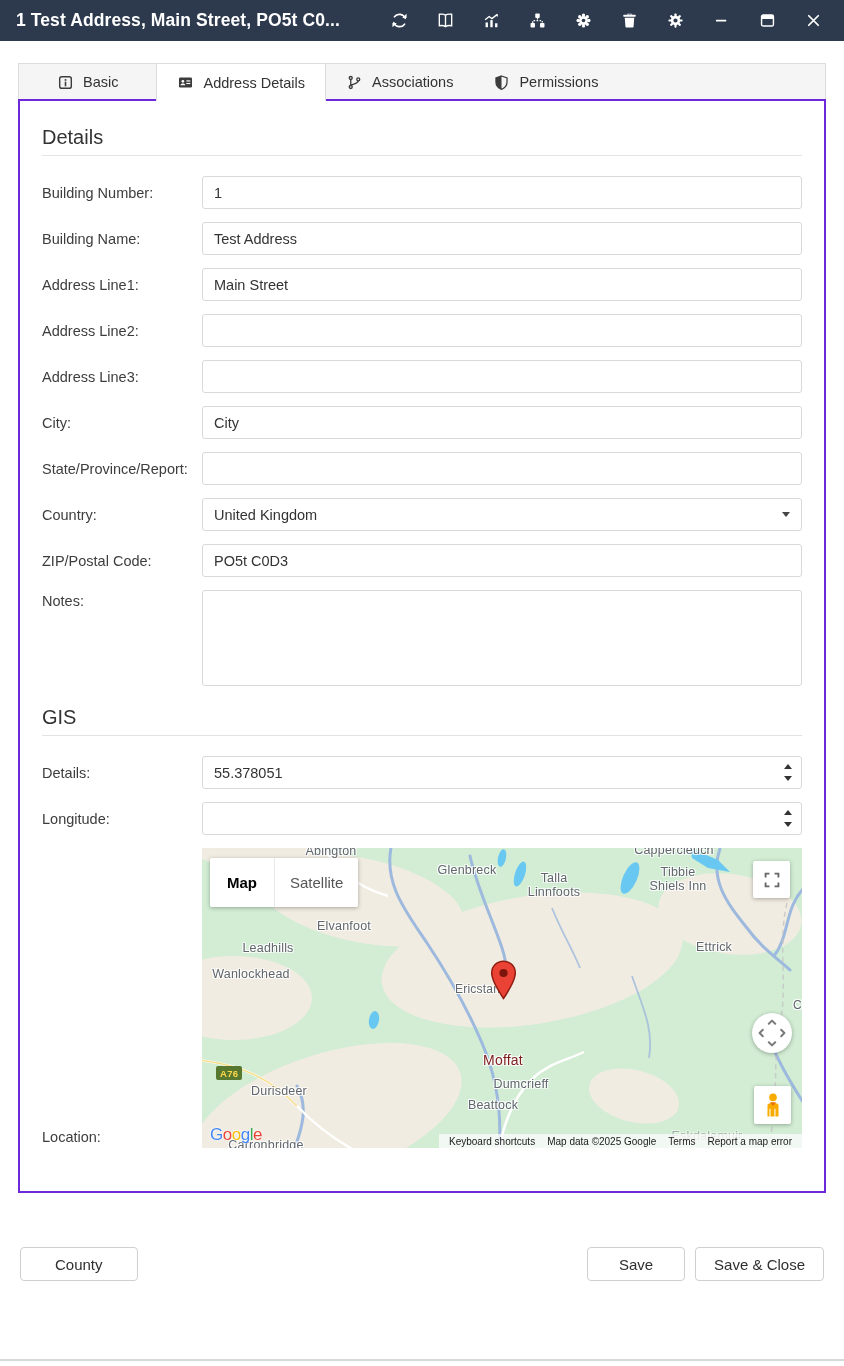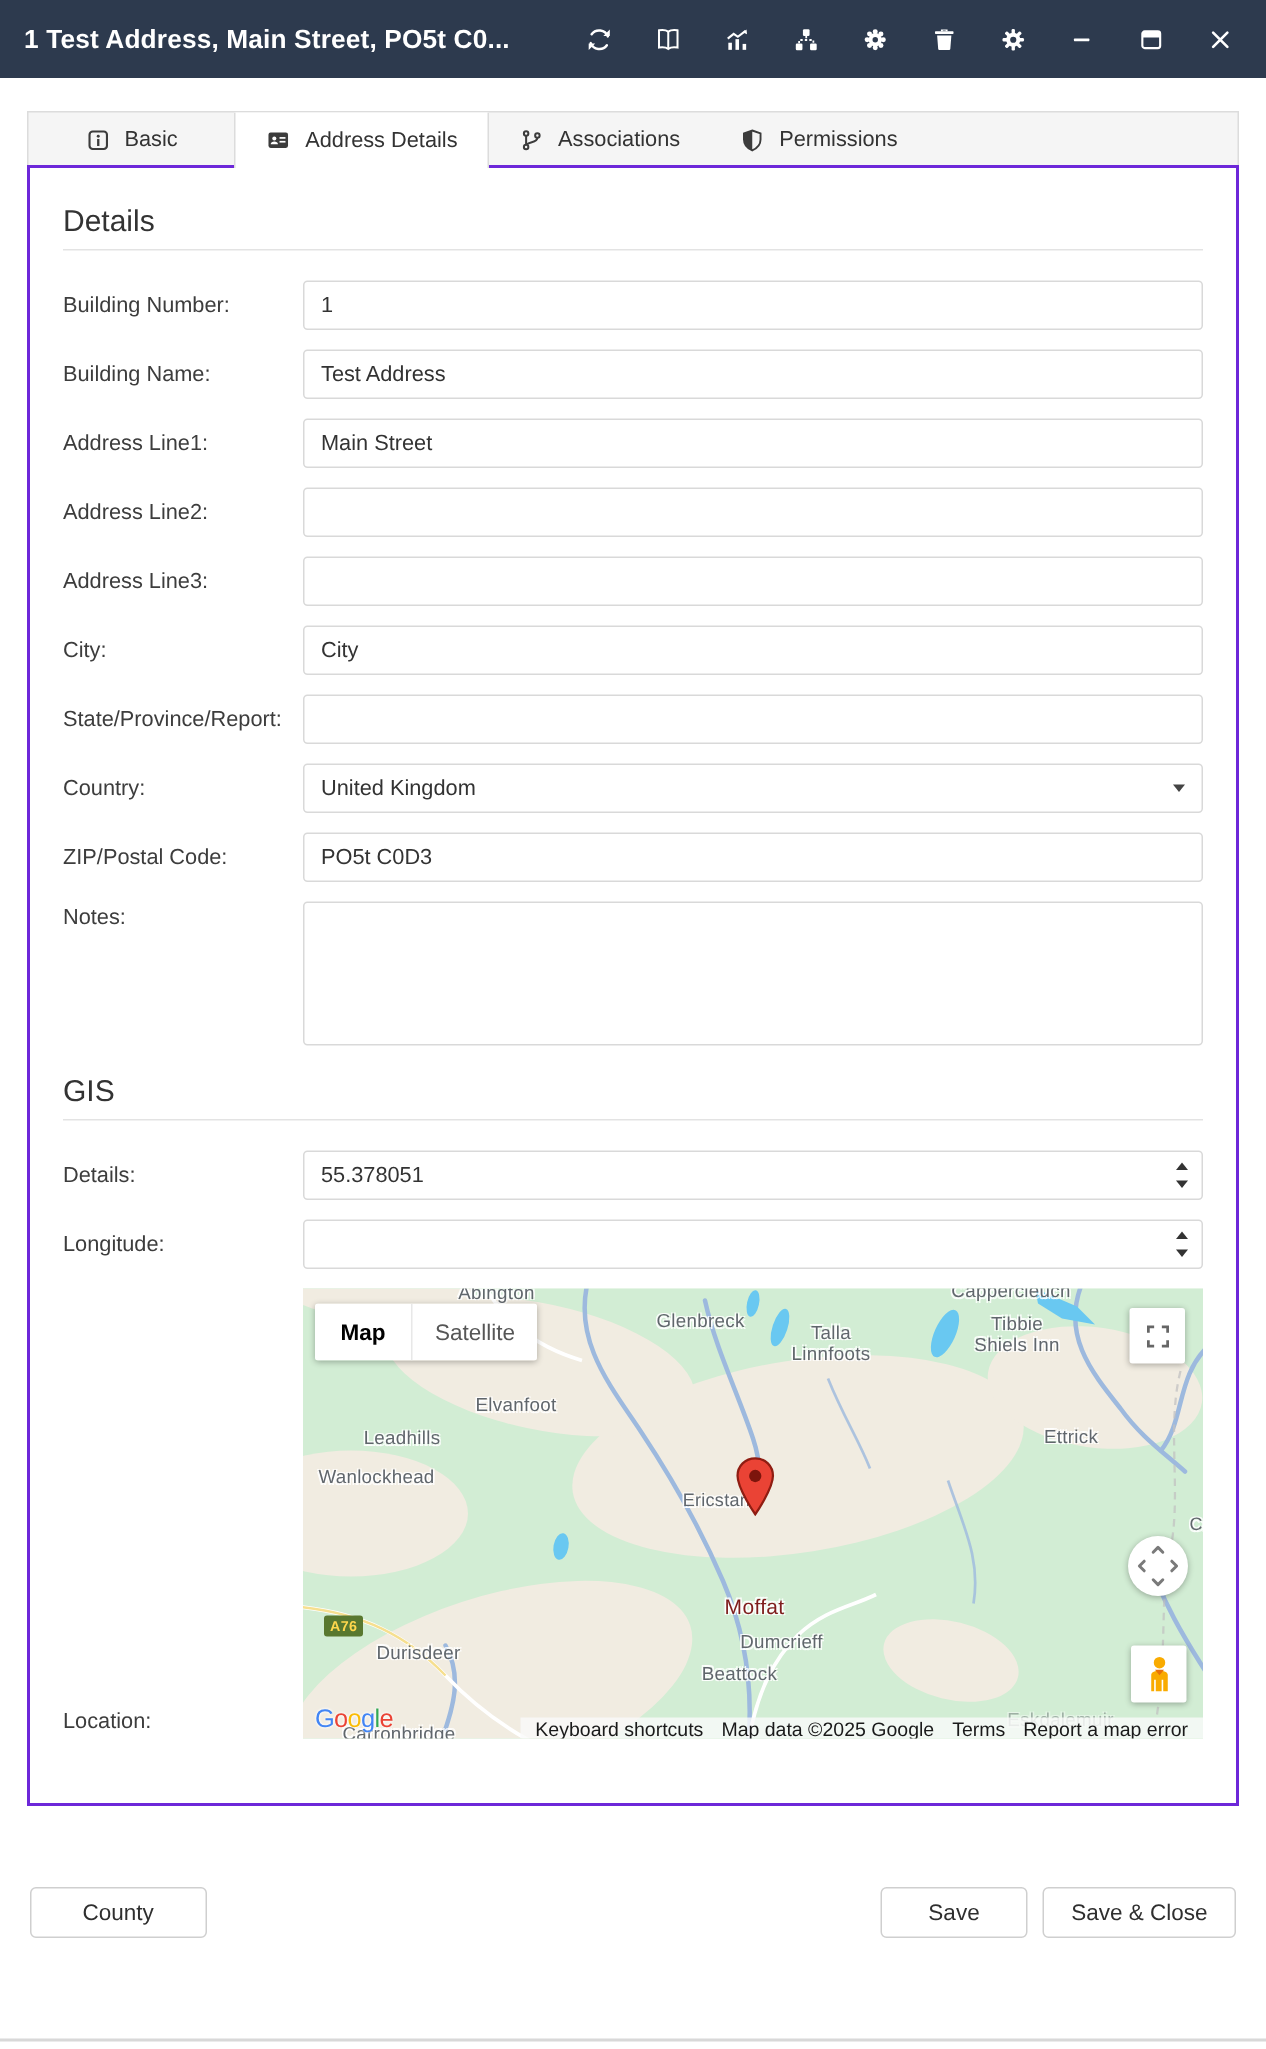--- a/index.html
+++ b/index.html
@@ -9,7 +9,7 @@
   button{font-family:"Liberation Sans",sans-serif}
 
   
-  .titlebar{height:52px;background:#2d3a4e;display:flex;align-items:center;padding:0 13px 0 16px}
+  .titlebar{height:41px;background:#2d3a4e;display:flex;align-items:center;padding:0 13px 0 16px}
   .tb-title{color:#fff;font-size:17.5px;font-weight:600;letter-spacing:.1px;flex:1;white-space:nowrap;overflow:hidden}
   .tb-icons{display:flex;align-items:center;gap:10px}
   .tb-btn{background:none;border:none;padding:0;width:36px;height:36px;display:flex;align-items:center;justify-content:center;cursor:pointer}

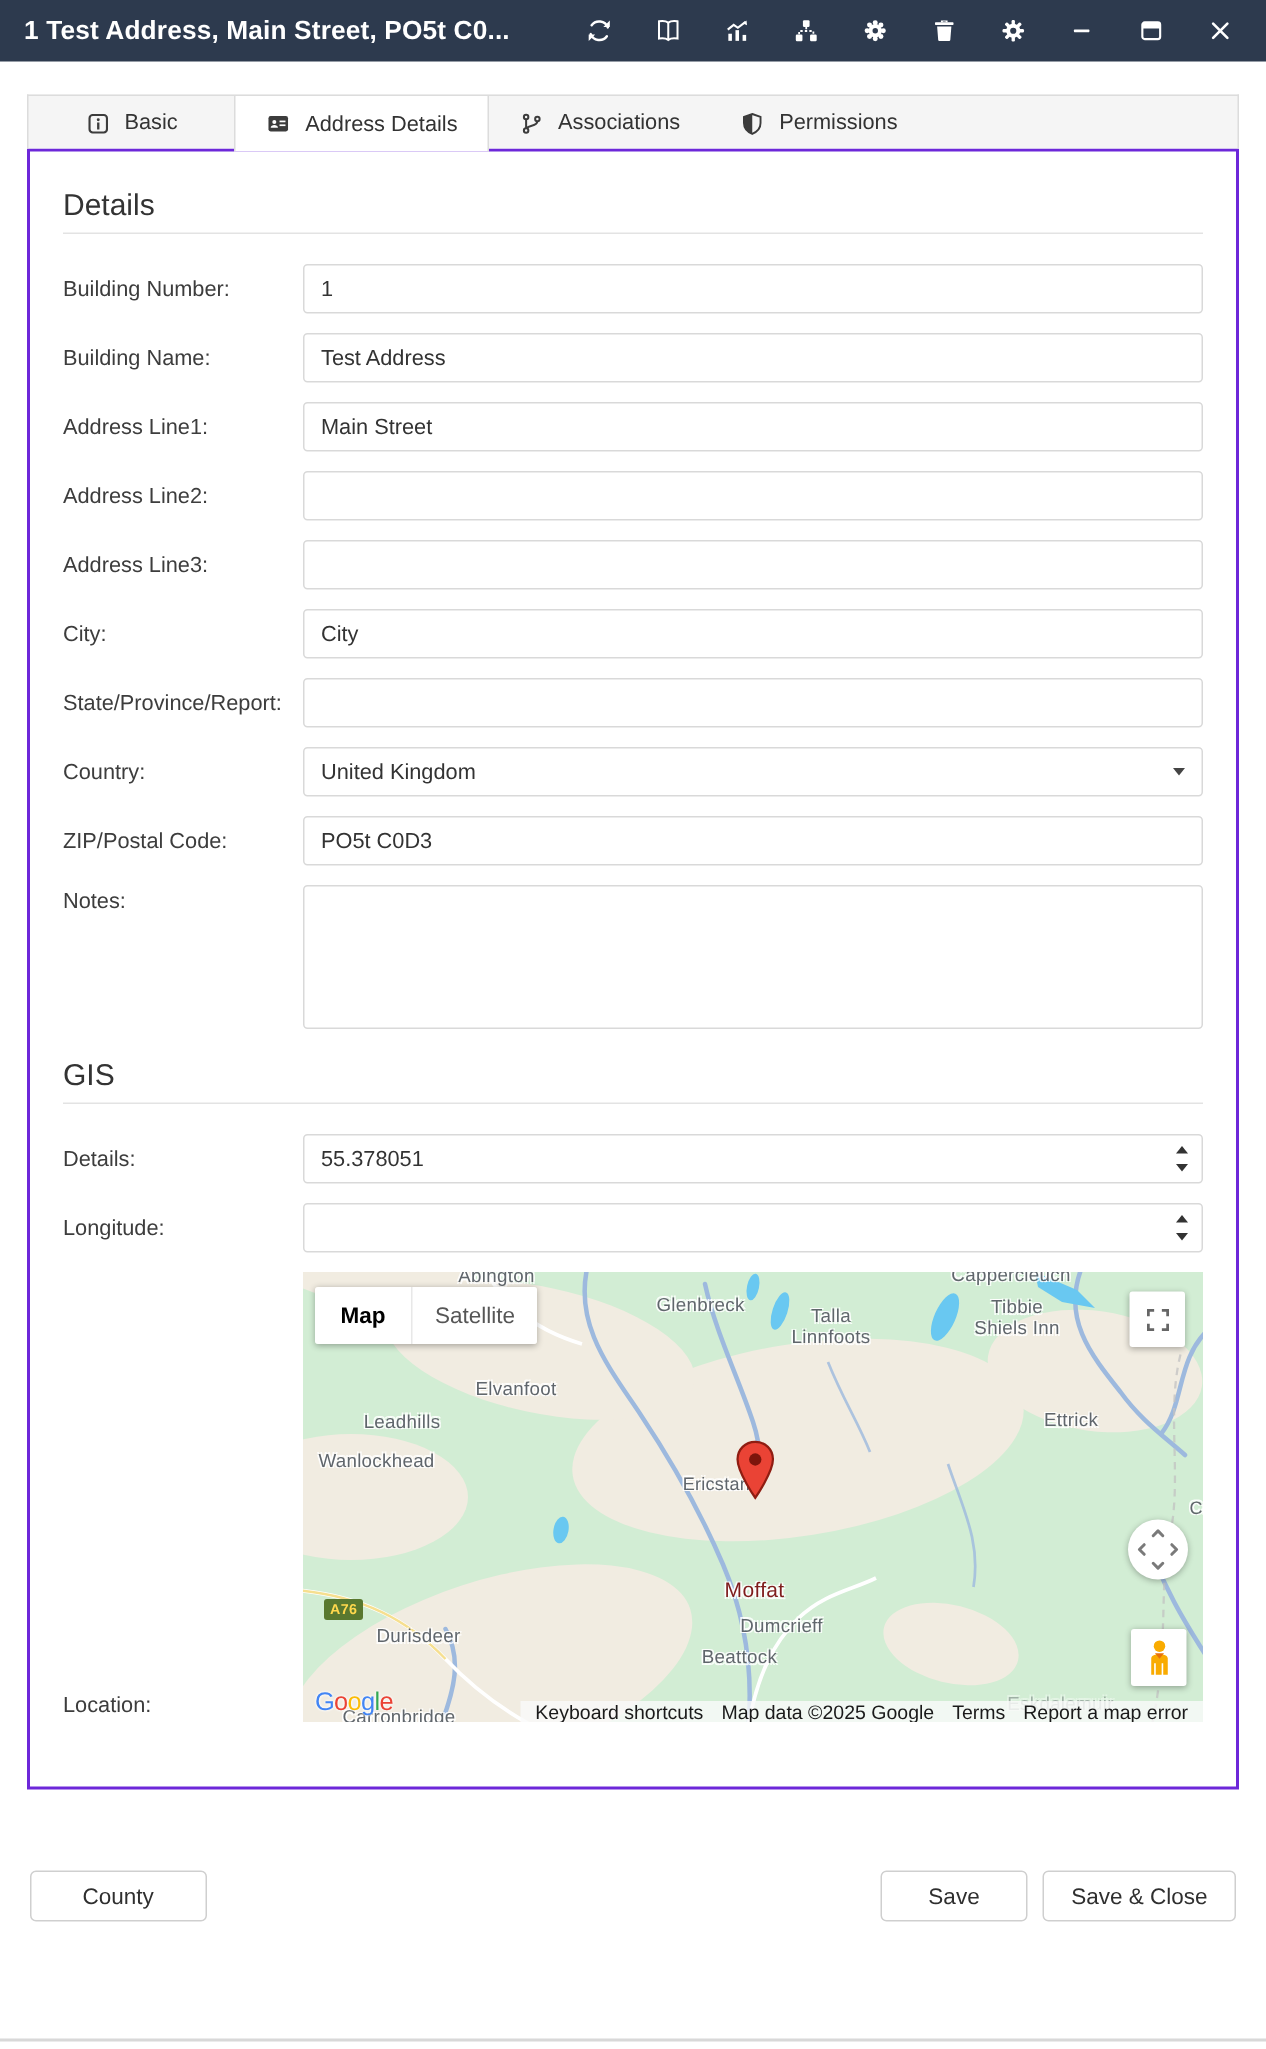--- a/index.html
+++ b/index.html
@@ -59,7 +59,7 @@
   .map-label.dim{opacity:.45}
   .marker{position:absolute;left:288px;top:112px;width:27px;height:40px}
   .maptype{position:absolute;left:8px;top:10px;display:flex;box-shadow:0 1px 4px rgba(0,0,0,.3);border-radius:2px;overflow:hidden}
-  .mt-btn{height:38px;background:#fff;border:none;font-size:15px;padding:0 17px;cursor:pointer;color:#565656}
+  .mt-btn{height:49px;background:#fff;border:none;font-size:15px;padding:0 17px;cursor:pointer;color:#565656}
   .mt-btn.active{font-weight:700;color:#000}
   .mt-btn + .mt-btn{border-left:1px solid #e8e8e8;padding:0 15px}
   .fullscreen{position:absolute;right:12px;top:13px;width:37px;height:37px;background:#fff;border:none;border-radius:2px;

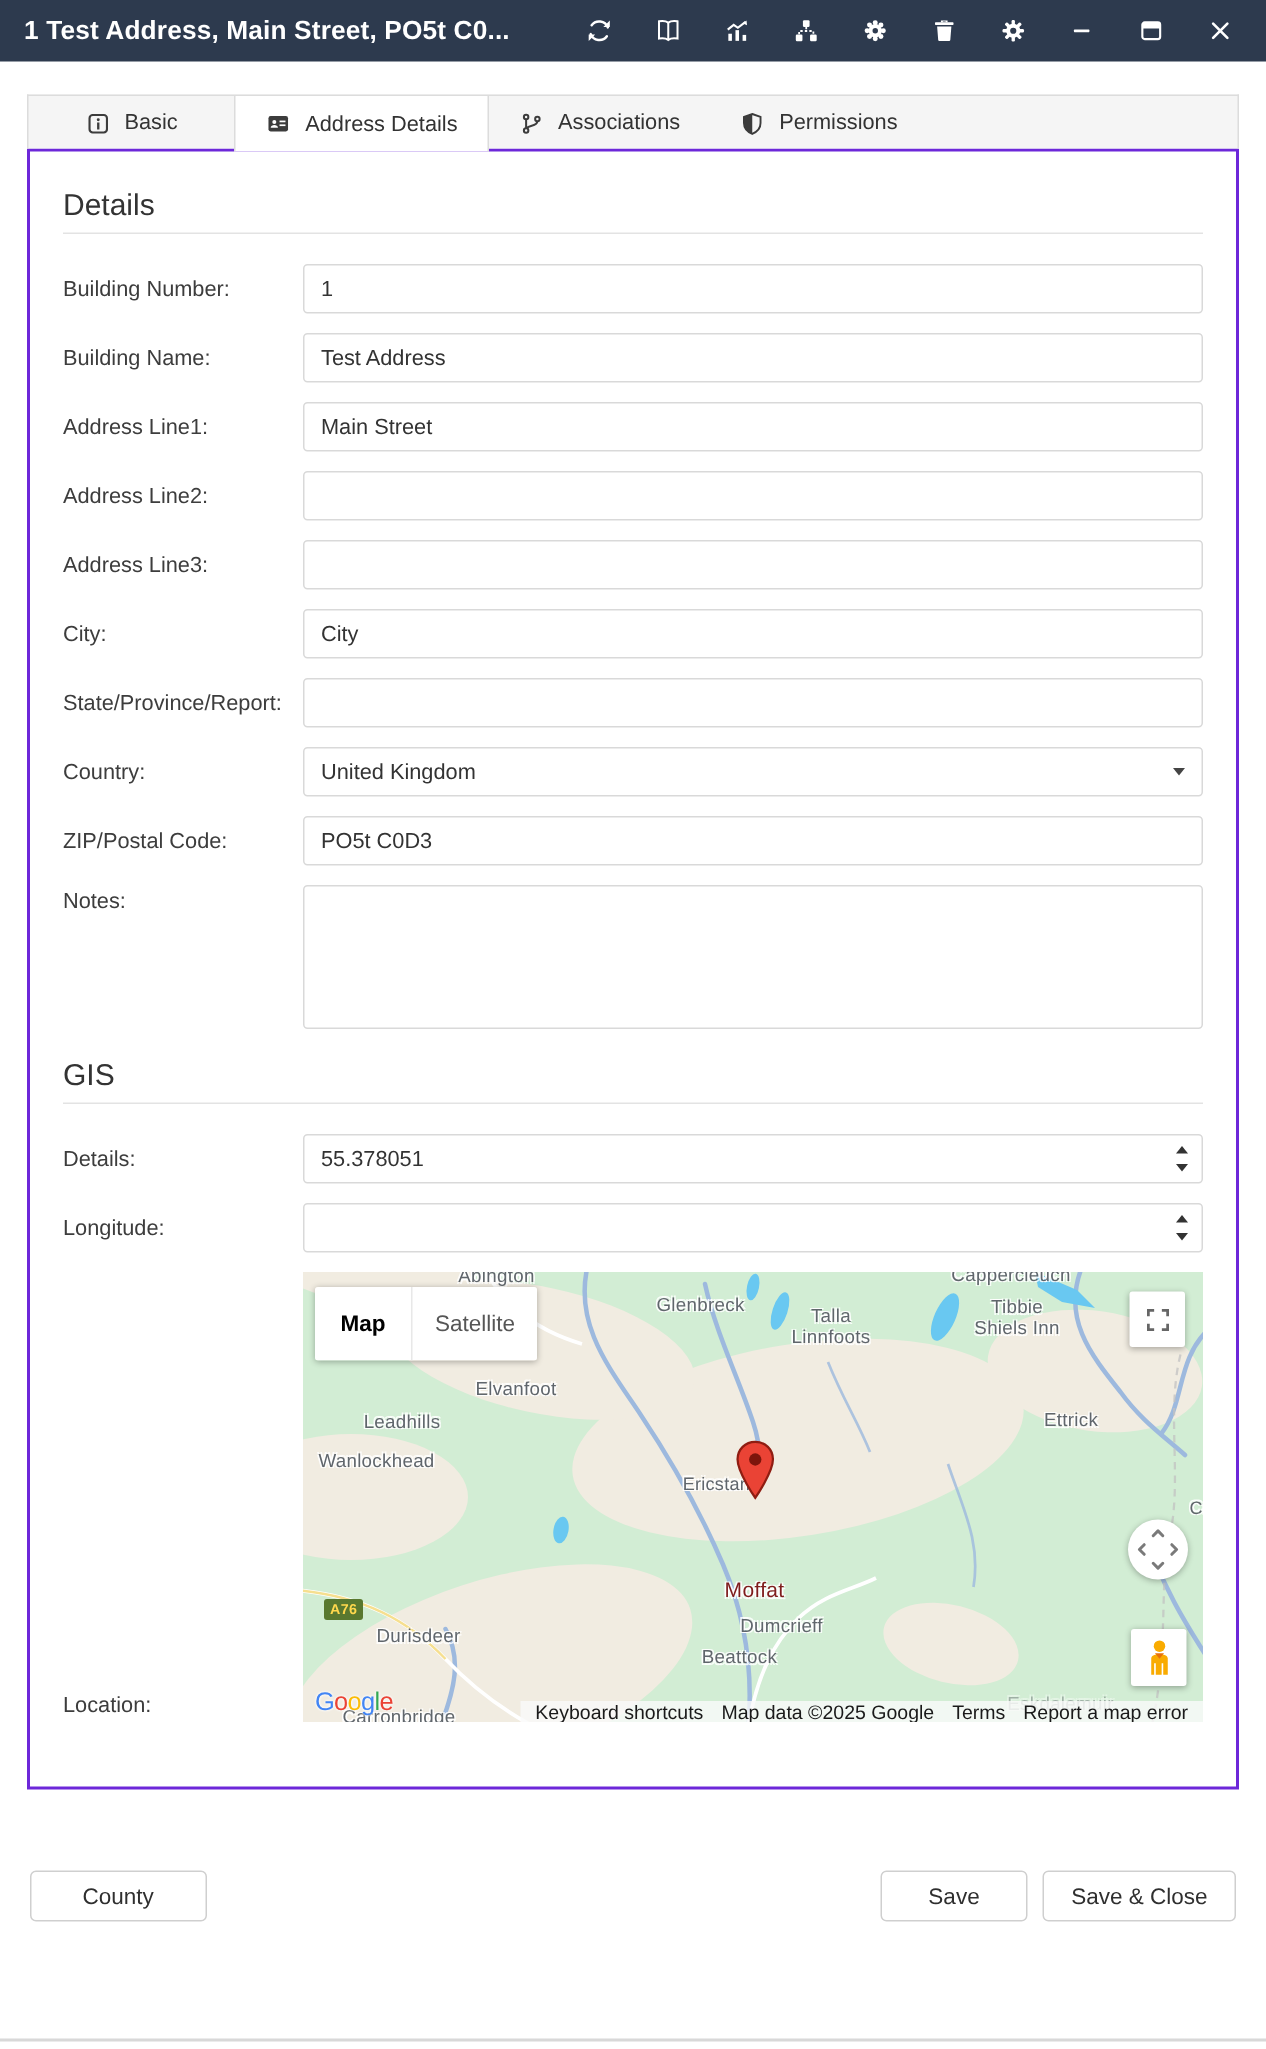--- a/index.html
+++ b/index.html
@@ -73,7 +73,7 @@
   .glogo{position:absolute;left:8px;bottom:3px;font-size:17px;font-weight:500;letter-spacing:-.5px;
          text-shadow:0 0 2px #fff,0 0 2px #fff;pointer-events:auto;cursor:pointer}
   .attribution{position:absolute;right:0;bottom:0;height:14px;display:flex;align-items:center;
-               background:rgba(250,250,250,.8);font-size:13px;color:#1a1a1a;padding:0 4px}
+               background:rgba(250,250,250,.8);font-size:10px;color:#1a1a1a;padding:0 4px}
   .attr-item{padding:0 6px;white-space:nowrap}
 
   

